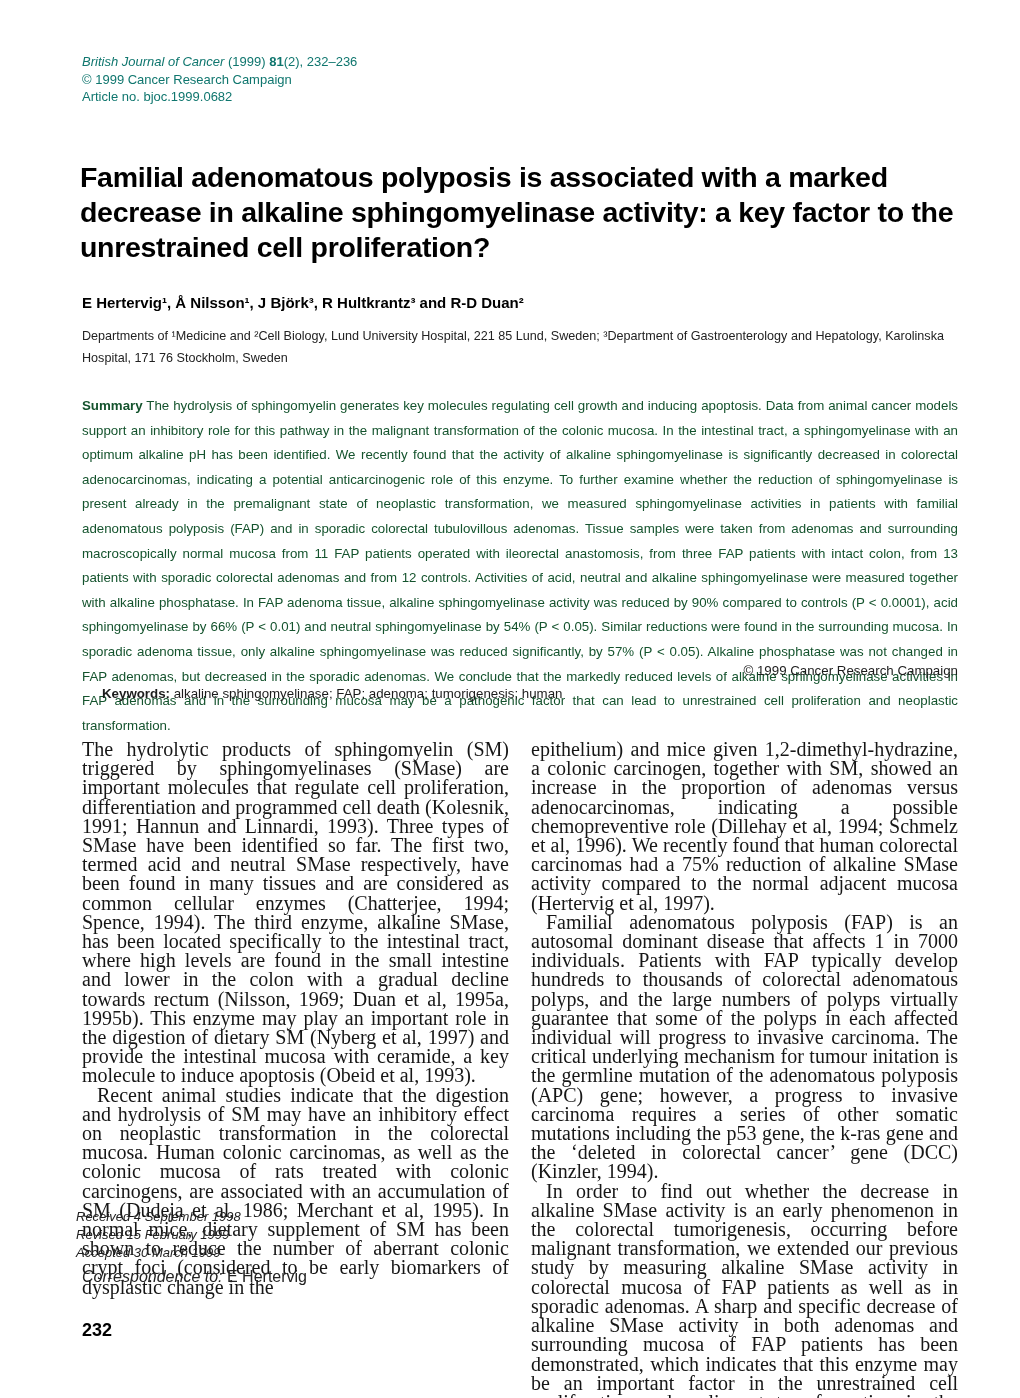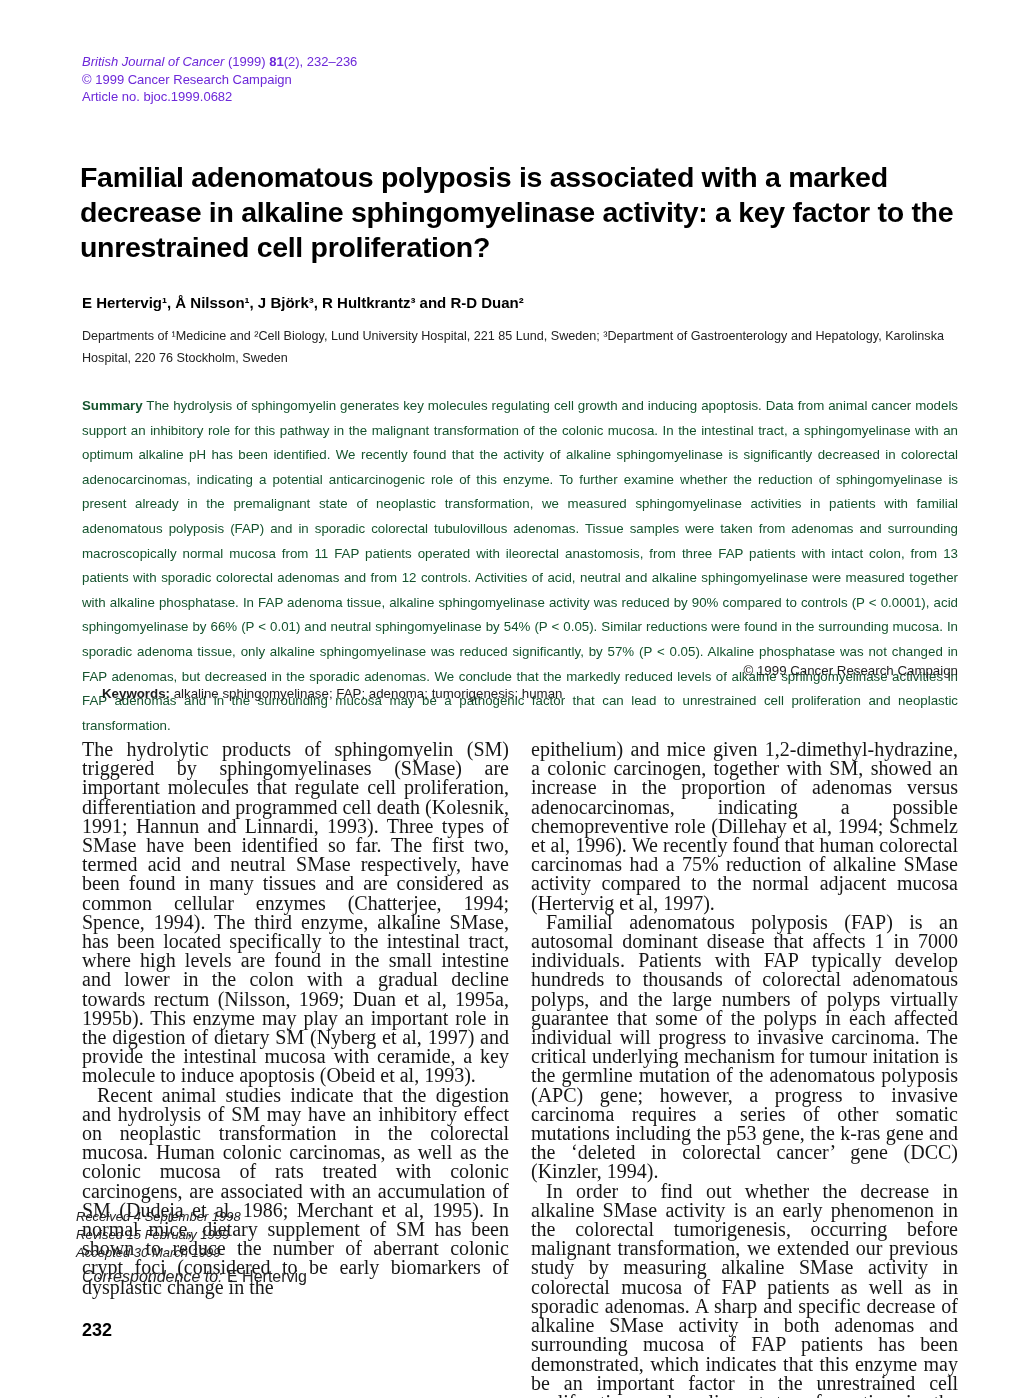--- a/index.html
+++ b/index.html
@@ -17,7 +17,7 @@
   .jheader{
     top:53px;left:82px;width:600px;
     font-size:13px;line-height:17.5px;
-    color:#6d28d9;
+    color:#0f766e;
   }
   .jheader .jname{font-style:italic;}
   .jheader .jvol{font-weight:bold;}

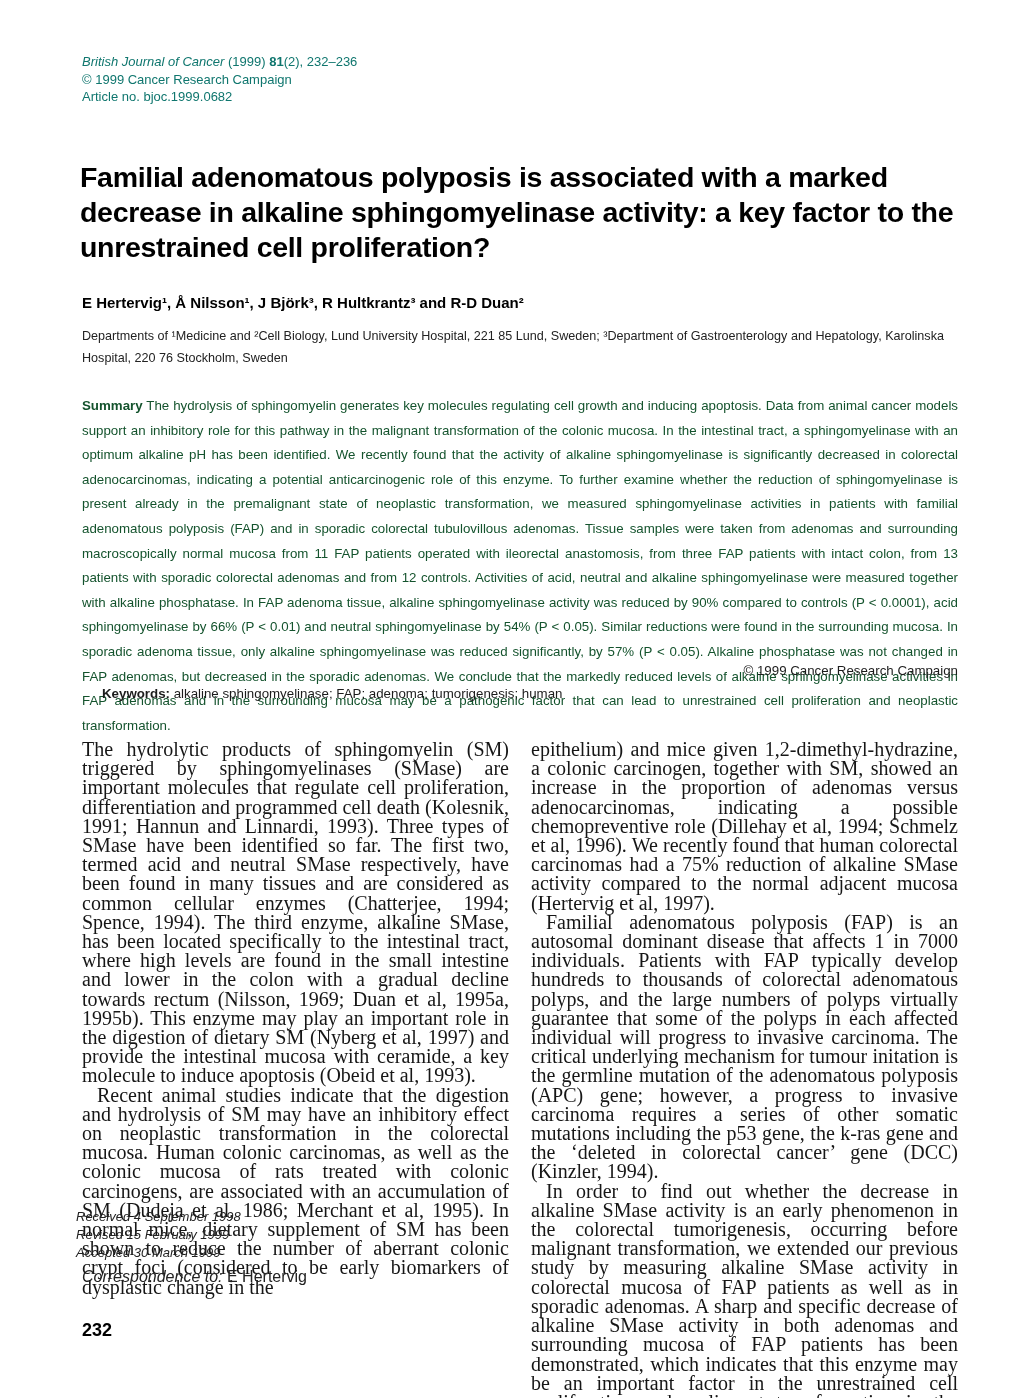--- a/index.html
+++ b/index.html
@@ -99,7 +99,7 @@
 
   <div class="abs authors">E Hertervig¹, Å Nilsson¹, J Björk³, R Hultkrantz³ and R-D Duan²</div>
 
-  <div class="abs affil">Departments of ¹Medicine and ²Cell Biology, Lund University Hospital, 221 85 Lund, Sweden; ³Department of Gastroenterology and Hepatology, Karolinska Hospital, 220 76 Stockholm, Sweden</div>
+  <div class="abs affil">Departments of ¹Medicine and ²Cell Biology, Lund University Hospital, 221 85 Lund, Sweden; ³Department of Gastroenterology and Hepatology, Karolinska Hospital, 171 76 Stockholm, Sweden</div>
 
   <div class="abs summary">
     <span class="bold">Summary</span><span> The hydrolysis of sphingomyelin generates key molecules regulating cell growth and inducing apoptosis. Data from animal cancer models support an inhibitory role for this pathway in the malignant transformation of the colonic mucosa. In the intestinal tract, a sphingomyelinase with an optimum alkaline pH has been identified. We recently found that the activity of alkaline sphingomyelinase is significantly decreased in colorectal adenocarcinomas, indicating a potential anticarcinogenic role of this enzyme. To further examine whether the reduction of sphingomyelinase is present already in the premalignant state of neoplastic transformation, we measured sphingomyelinase activities in patients with familial adenomatous polyposis (FAP) and in sporadic colorectal tubulovillous adenomas. Tissue samples were taken from adenomas and surrounding macroscopically normal mucosa from 11 FAP patients operated with ileorectal anastomosis, from three FAP patients with intact colon, from 13 patients with sporadic colorectal adenomas and from 12 controls. Activities of acid, neutral and alkaline sphingomyelinase were measured together with alkaline phosphatase. In FAP adenoma tissue, alkaline sphingomyelinase activity was reduced by 90% compared to controls (P &lt; 0.0001), acid sphingomyelinase by 66% (P &lt; 0.01) and neutral sphingomyelinase by 54% (P &lt; 0.05). Similar reductions were found in the surrounding mucosa. In sporadic adenoma tissue, only alkaline sphingomyelinase was reduced significantly, by 57% (P &lt; 0.05). Alkaline phosphatase was not changed in FAP adenomas, but decreased in the sporadic adenomas. We conclude that the markedly reduced levels of alkaline sphingomyelinase activities in FAP adenomas and in the surrounding mucosa may be a pathogenic factor that can lead to unrestrained cell proliferation and neoplastic transformation.</span>

